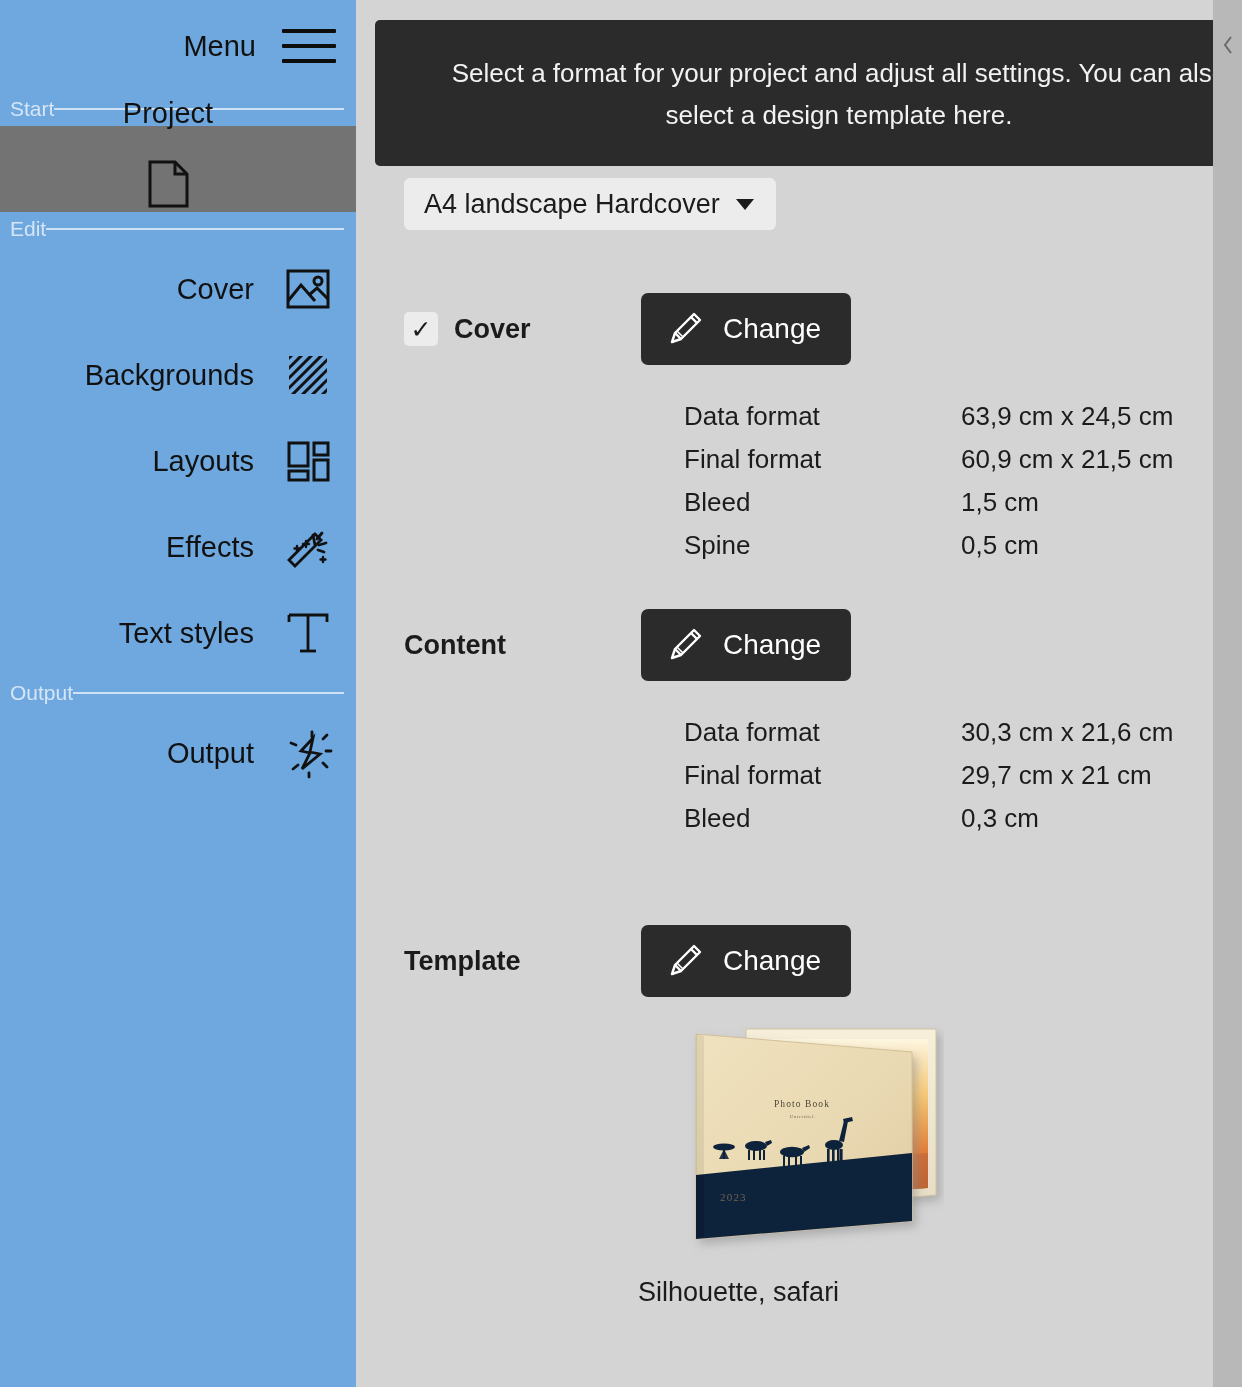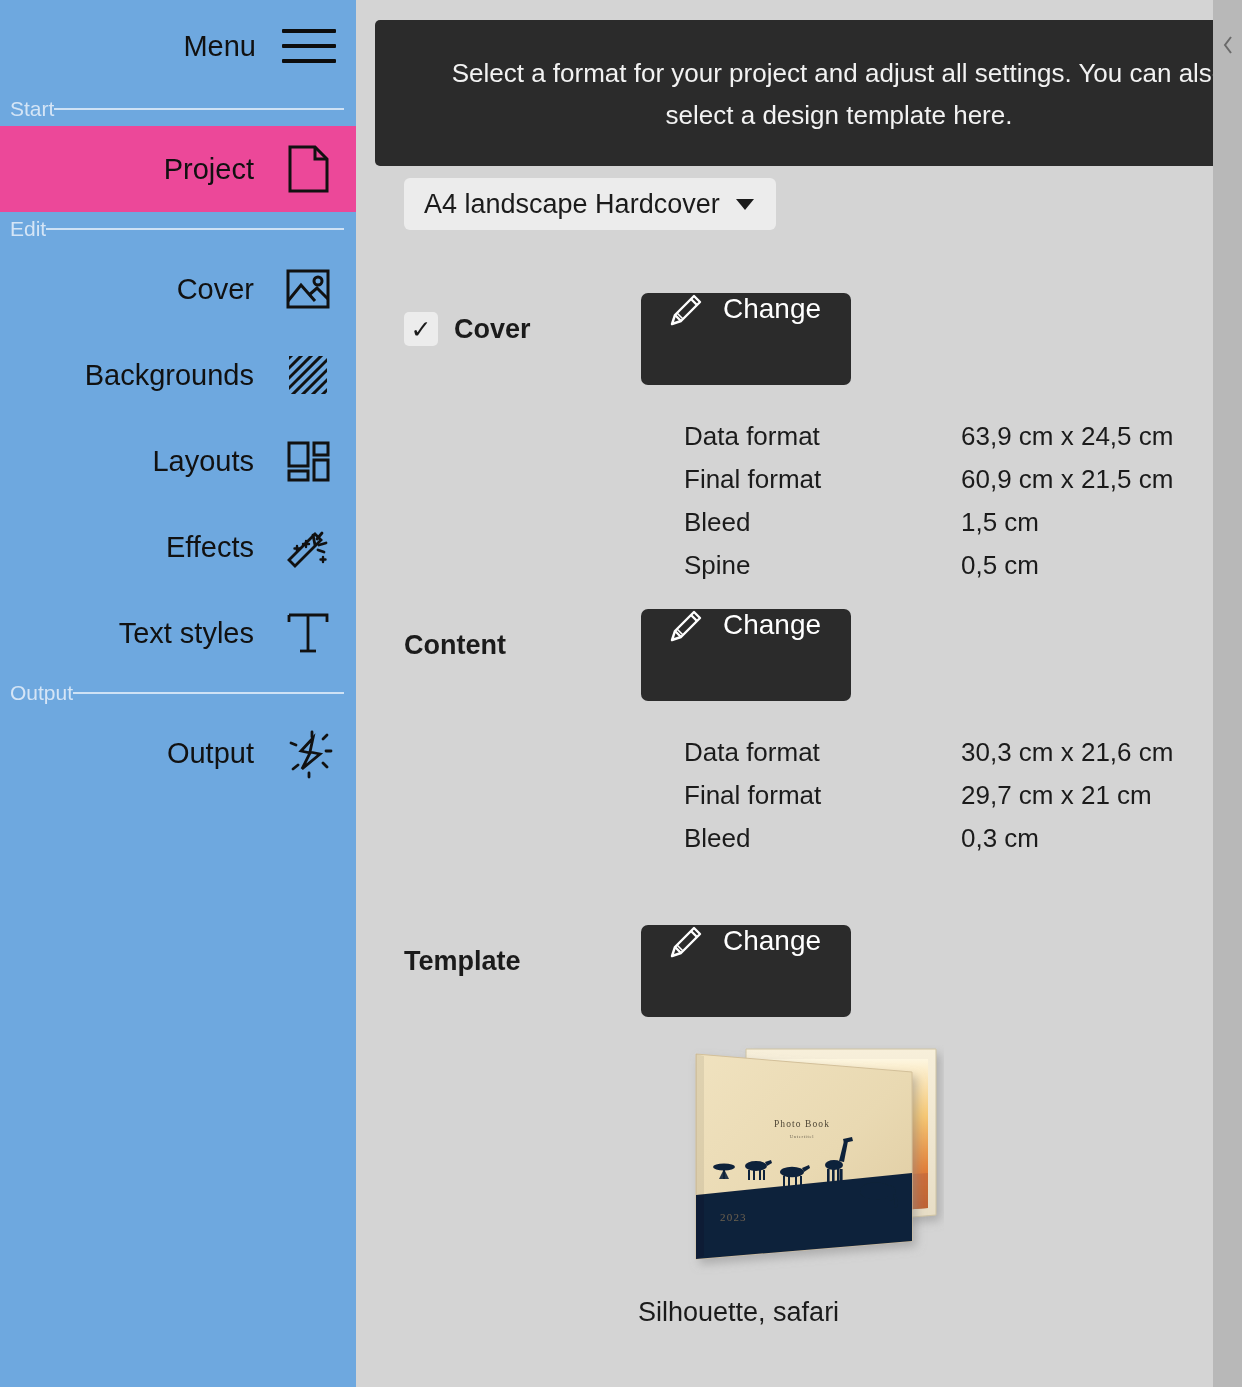--- a/index.html
+++ b/index.html
@@ -92,7 +92,8 @@
     white-space: nowrap;
   }
   .nav-item.active {
-    background: #ec4899;
+    background: #737373;
+    flex-direction: column;
   }
   .nav-icon {
     width: 56px;

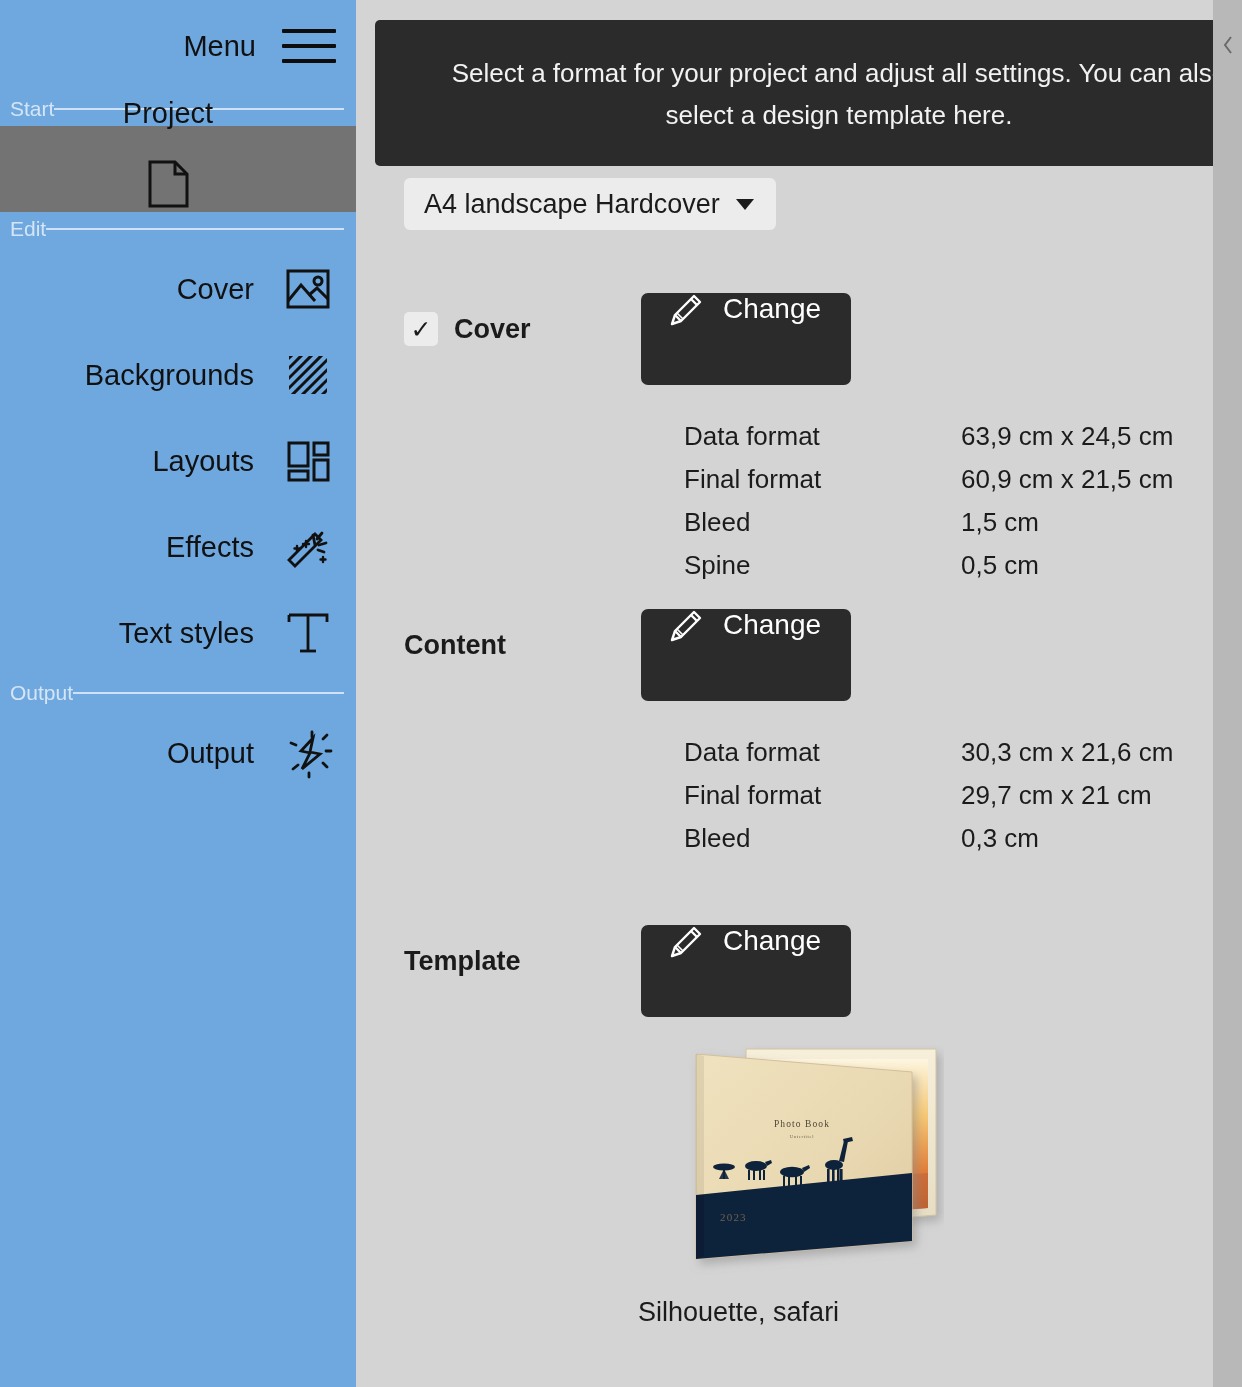--- a/index.html
+++ b/index.html
@@ -220,10 +220,10 @@
     background: #2b2b2b;
     border: none;
     border-radius: 7px;
-    height: 92px;
+    height: 72px;
     padding: 0 30px 0 26px;
     display: flex;
-    align-items: flex-start;
+    align-items: center;
     gap: 20px;
     cursor: pointer;
   }

